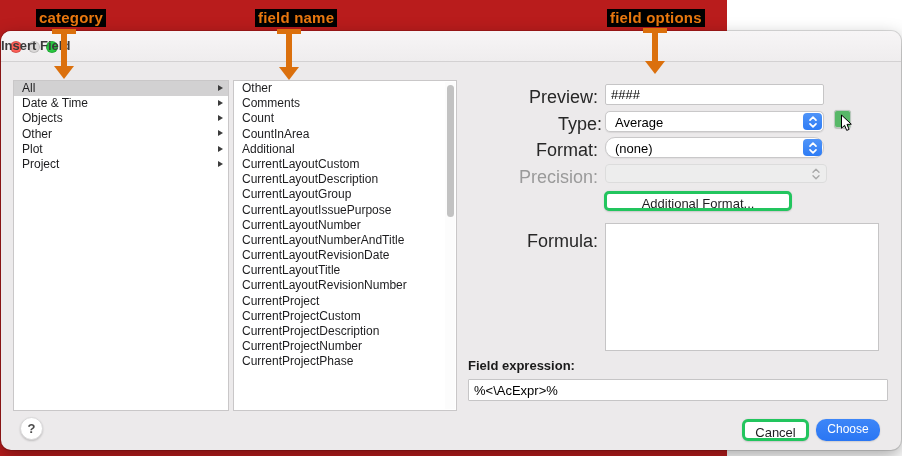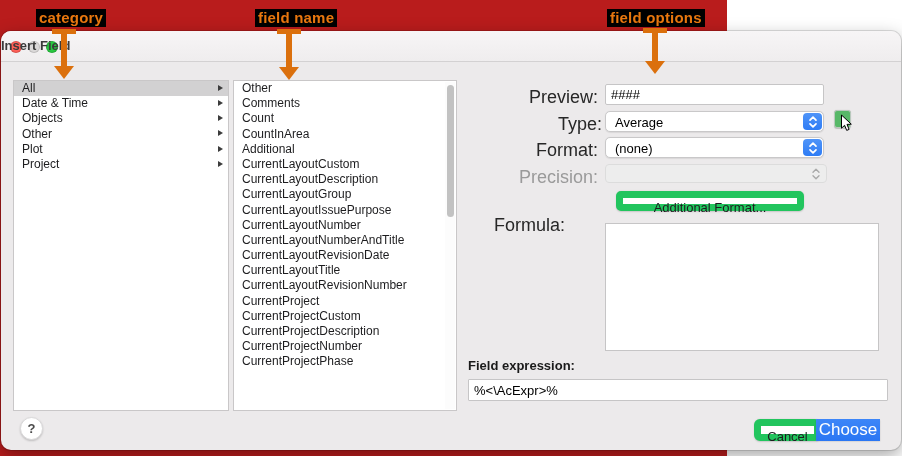--- a/index.html
+++ b/index.html
@@ -198,7 +198,7 @@
     <div class="greenbtn"></div>
 
     <span class="flabel" style="left:460px; top:109px;">Format:</span>
-    <div class="popup" style="left:604px; top:106px; width:219px;">
+    <div class="popup" style="left:604px; top:106px; width:219px;border-radius:10px;">
       <span class="ptext">(none)</span>
       <span class="cap">
         <svg width="10" height="14" viewBox="0 0 10 14">

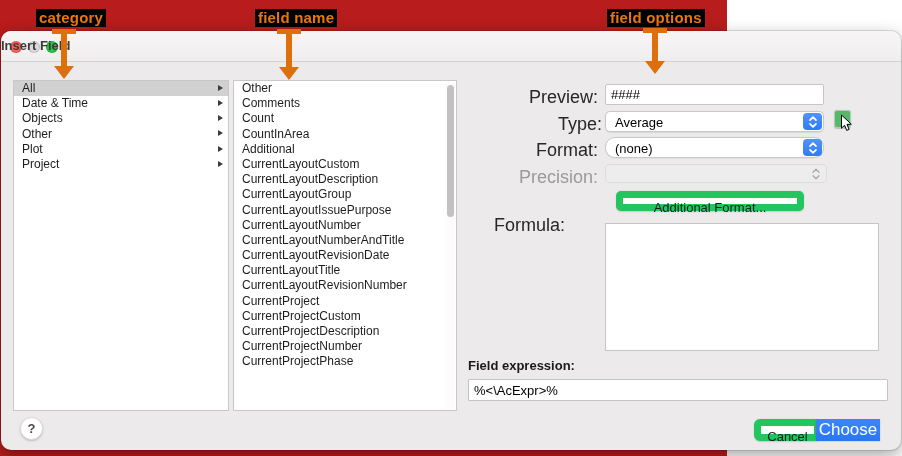--- a/index.html
+++ b/index.html
@@ -41,7 +41,7 @@
   .popup .cap { position:absolute; right:1px; top:1px; width:19px; height:17px; border-radius:4px; background:linear-gradient(#4f94f8,#2e7cf5); display:flex; align-items:center; justify-content:center; }
   .stepper { position:absolute; height:19px; background:#ededed; border:1px solid #dcdcdc; border-radius:4px; }
   .stepper .chev { position:absolute; right:5px; top:2px; }
-  .pushbtn { position:absolute; height:20px; background:#fff; border:7px solid #22c55e; border-radius:5px; box-shadow:0 .5px 1.5px rgba(0,0,0,.15); font-size:13px; color:#1d1d1f; text-align:center; line-height:19px; cursor:default;margin-left:12px; }
+  .pushbtn { position:absolute; height:20px; background:#fff; border:3px solid #22c55e; border-radius:5px; box-shadow:0 .5px 1.5px rgba(0,0,0,.15); font-size:13px; color:#1d1d1f; text-align:center; line-height:19px; cursor:default; }
   .greenbtn { position:absolute; left:833px; top:79px; width:17px; height:18px; background:#57b868; border:1px solid #b9c9bd; border-radius:3px; box-shadow:0 .5px 1px rgba(0,0,0,.2); }
   .formula { position:absolute; left:604px; top:192px; width:274px; height:128px; background:#fff; border:1px solid #c6c5c6; resize:none; font-size:13px; font-family:"Liberation Sans",sans-serif; }
   .fx-label { position:absolute; left:467px; top:327px; font-size:13px; font-weight:bold; color:#1a1a1a; }

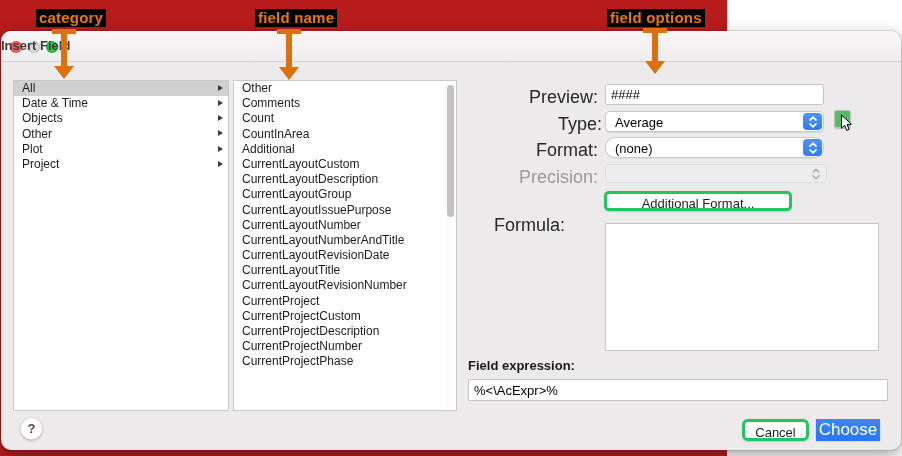--- a/index.html
+++ b/index.html
@@ -220,7 +220,7 @@
 
     <div class="pushbtn" style="left:603px; top:160px; width:188px;">Additional Format...</div>
 
-    <span class="flabel" style="left:460px; top:184px;text-align:center;">Formula:</span>
+    <span class="flabel" style="left:460px; top:200px;">Formula:</span>
     <textarea class="formula" style=""></textarea>
 
     <span class="fx-label">Field expression:</span>

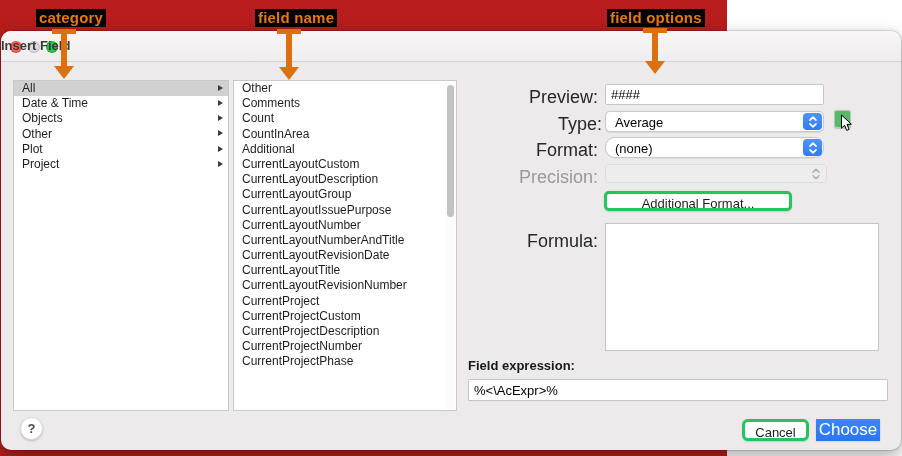--- a/index.html
+++ b/index.html
@@ -50,7 +50,7 @@
   
   .helpbtn { position:absolute; left:19px; top:386px; width:23px; height:23px; border-radius:50%; background:#fff; border:1px solid #d9d8d9; box-shadow:0 1px 2px rgba(0,0,0,.18); text-align:center; line-height:22px; font-size:13px; font-weight:bold; color:#4a4a4a; }
   .btn-cancel { left:741px; top:388px; width:67px; height:22px; border-radius:6px; line-height:21px; }
-  .btn-choose { position:absolute; left:815px; top:388px; width:64px; height:22px; border-radius:0; background:linear-gradient(#3d86f8,#2a76f3); color:#fff; font-size:17px; text-align:center; line-height:21px; box-shadow:0 .5px 1.5px rgba(0,0,0,.2); }
+  .btn-choose { position:absolute; left:815px; top:388px; width:64px; height:22px; border-radius:10px; background:linear-gradient(#3d86f8,#2a76f3); color:#fff; font-size:12px; text-align:center; line-height:21px; box-shadow:0 .5px 1.5px rgba(0,0,0,.2); }
 
   .cursor { position:absolute; left:840px; top:114px; z-index:60; }
 </style>

